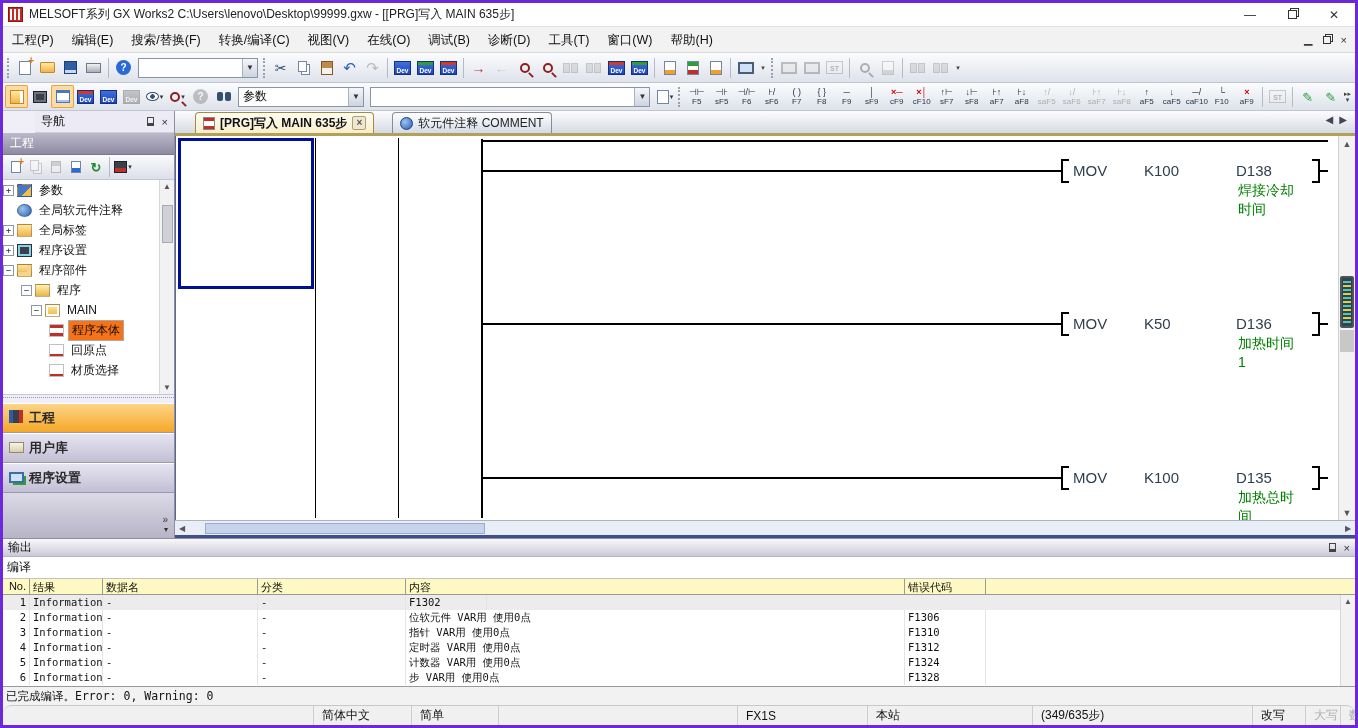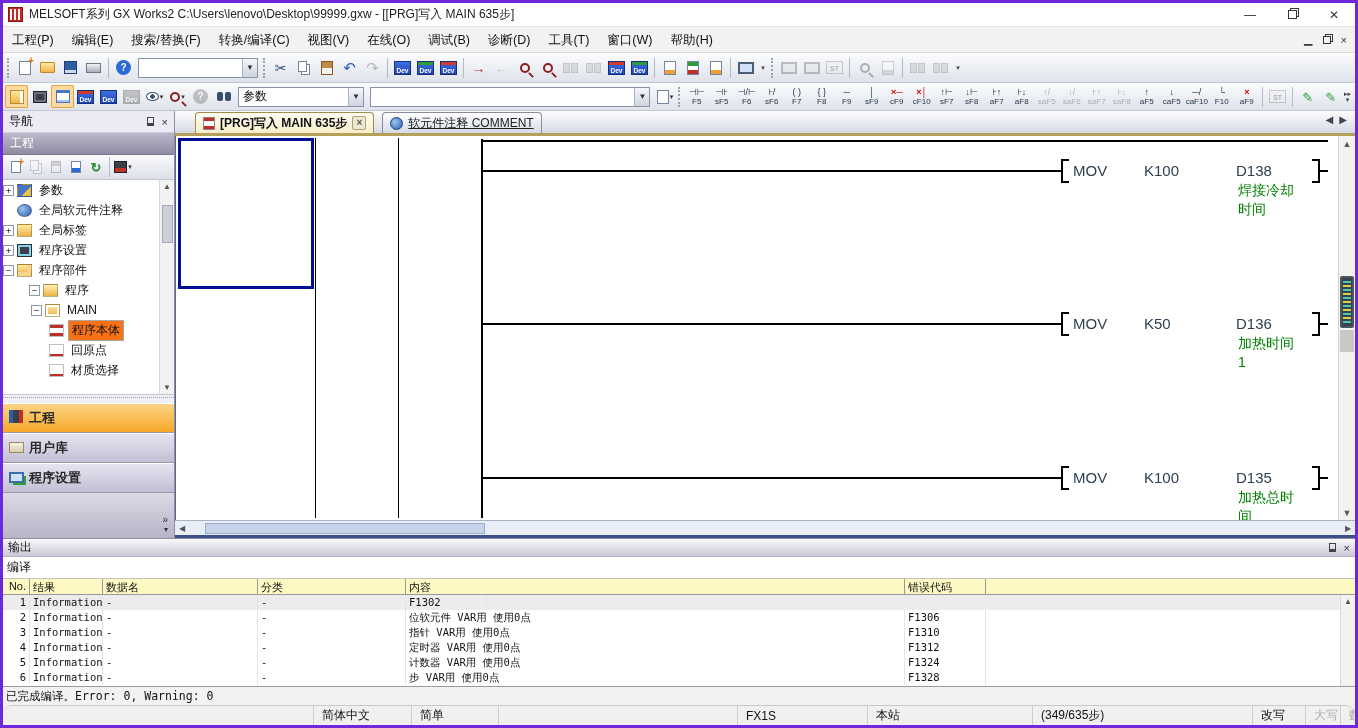--- a/index.html
+++ b/index.html
@@ -86,7 +86,7 @@
   .main{display:flex;height:427px;background:#b9b7c9;}
   .nav{width:172px;background:#f0eef6;display:flex;flex-direction:column;border-right:1px solid #8f8da2;}
   .nav-title{height:22px;display:flex;align-items:center;background:#eceaf4;border-bottom:1px solid #cfccde;
-             font-size:12px;padding:0 6px;}
+             font-size:12px;padding:0 6px;margin-left:32px;}
   .nav-title .sp{margin-left:auto;display:flex;gap:8px;align-items:center;}
   .pin{width:7px;height:9px;border:1px solid #444;border-bottom:3px solid #444;}
   .xg{font-size:11px;color:#333;line-height:10px;}

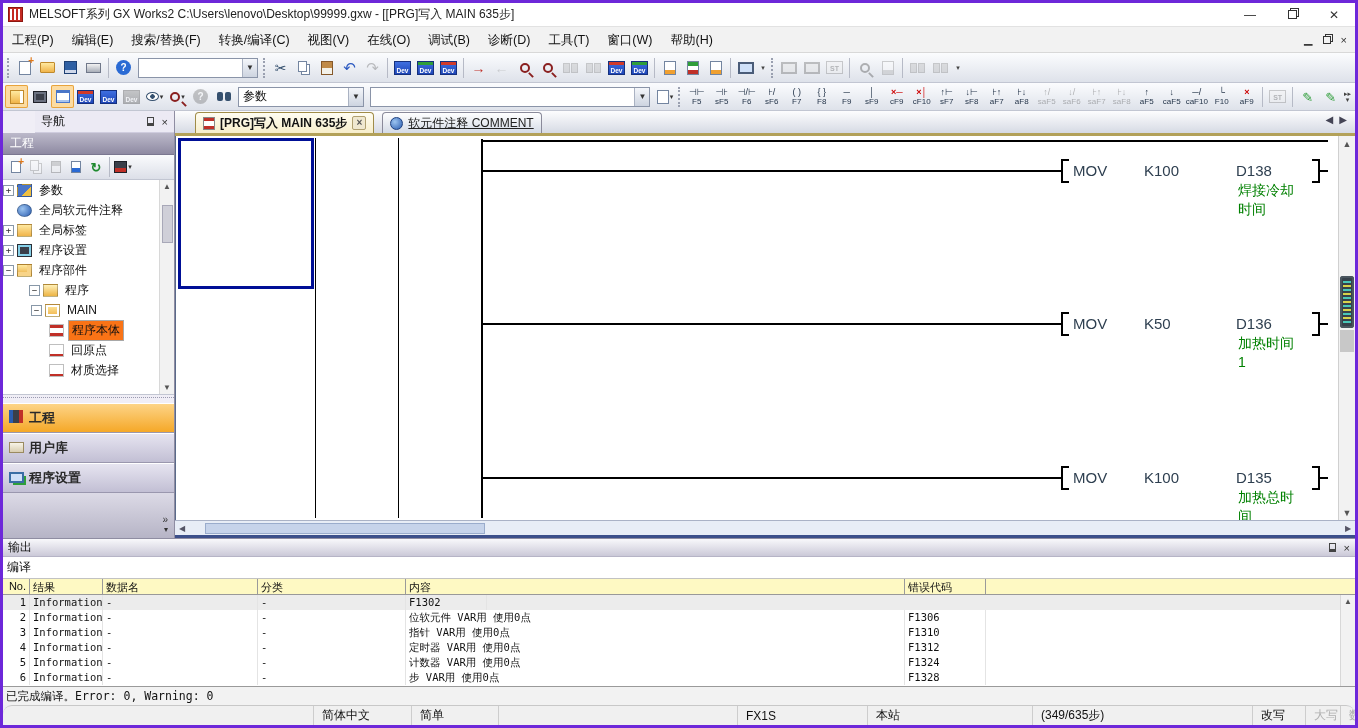--- a/index.html
+++ b/index.html
@@ -137,7 +137,7 @@
   .tab{height:21px;display:flex;align-items:center;font-size:12px;padding:0 7px;gap:5px;
        border:1px solid #8a8a9a;border-bottom:none;border-radius:4px 4px 0 0;white-space:nowrap;}
   .tab.active{background:linear-gradient(#fffdf2,#f7eecb);font-weight:bold;border-color:#a08c48;z-index:2;}
-  .tab.inactive{background:linear-gradient(#ffffff,#d4dbe6);margin-left:8px;color:#222;text-decoration:underline;}
+  .tab.inactive{background:linear-gradient(#ffffff,#d4dbe6);margin-left:18px;color:#222;}
   .tab-ico-prg{width:12px;height:13px;background:#fff;border:1px solid #888;
                box-shadow:inset 0 -3px 0 #c03028,inset 0 3px 0 #c03028;}
   .tab-ico-com{width:13px;height:13px;border-radius:50%;background:radial-gradient(circle at 35% 35%,#9cc4f0,#2a5cb0);border:1px solid #1d4080;}

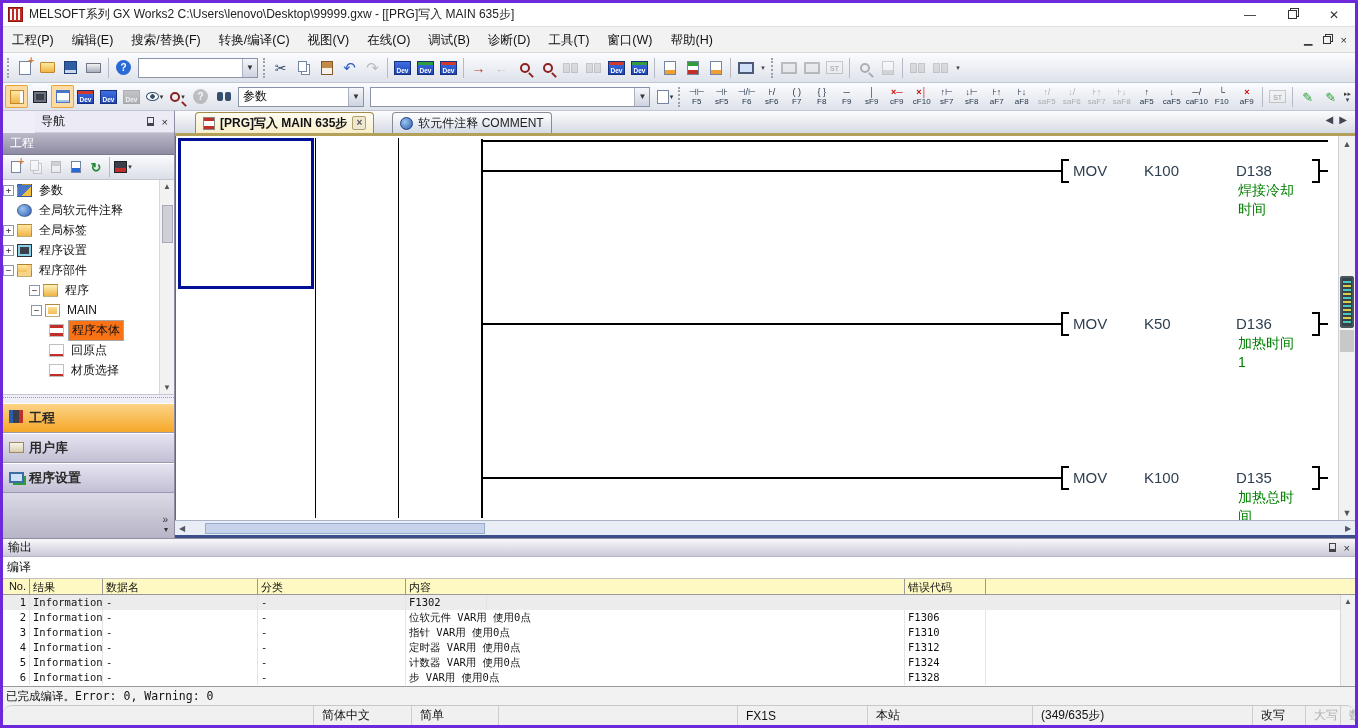--- a/index.html
+++ b/index.html
@@ -598,7 +598,7 @@
           <span class="ti ti-pou"></span>
           <span class="tlabel">程序部件</span>
         </div>
-        <div class="trow" style="padding-left:26px">
+        <div class="trow" style="padding-left:18px">
           <span class="exp exp-m"></span>
           <span class="ti ti-prog2"></span>
           <span class="tlabel">程序</span>

